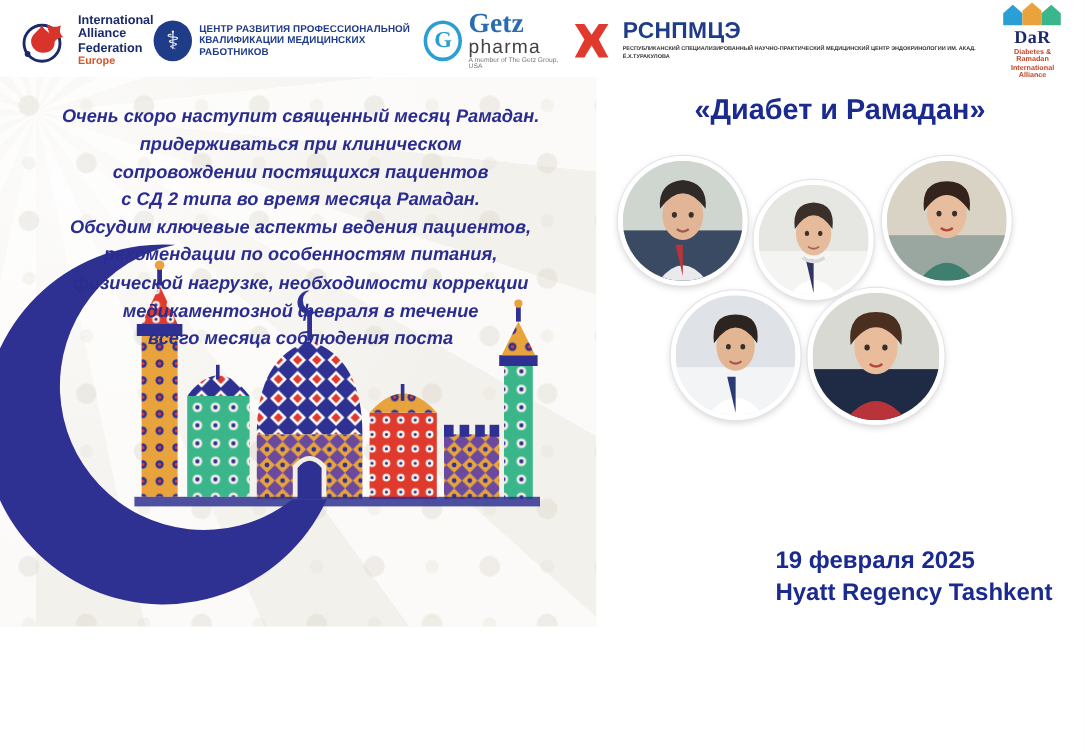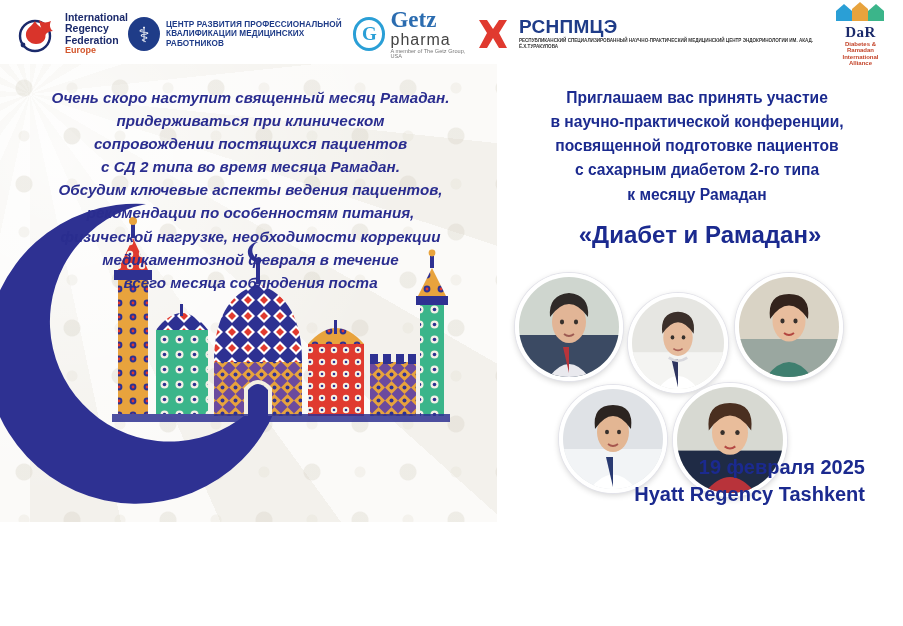--- a/index.html
+++ b/index.html
@@ -189,7 +189,7 @@
       </div>
       <div class="idf-text">
         <span class="l1">International</span>
-        <span class="l2">Regency</span>
+        <span class="l2">Alliance</span>
         <span class="l3">Federation</span>
         <span class="l4">Europe</span>
       </div>

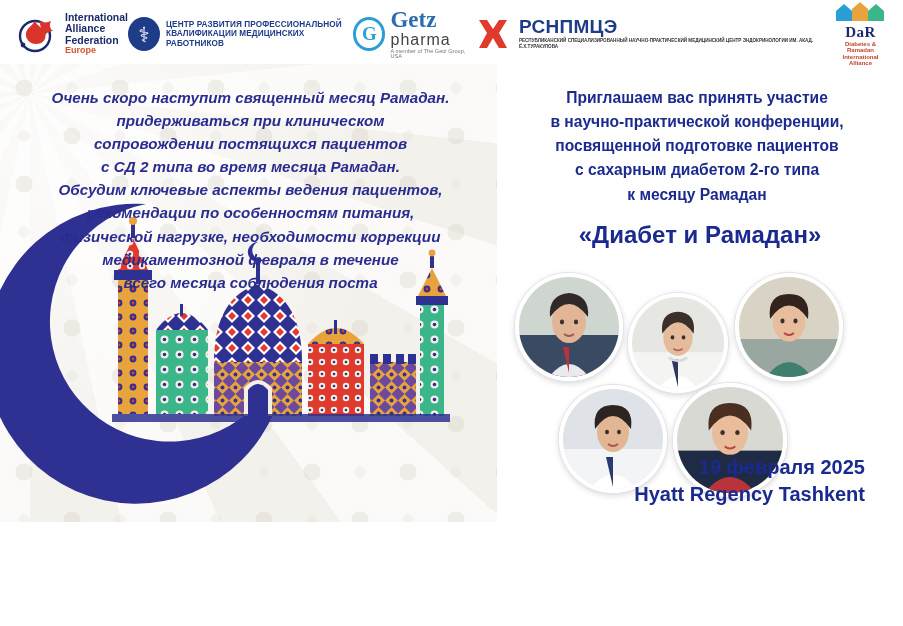--- a/index.html
+++ b/index.html
@@ -343,13 +343,6 @@
 
     <div class="right-pane">
 
-      <div class="invite">
-        <p>Приглашаем вас принять участие</p>
-        <p>в научно-практической конференции,</p>
-        <p>посвященной подготовке пациентов</p>
-        <p>с сахарным диабетом 2-го типа</p>
-        <p>к месяцу Рамадан</p>
-      </div>
 
       <div class="title">«Диабет и Рамадан»</div>
 

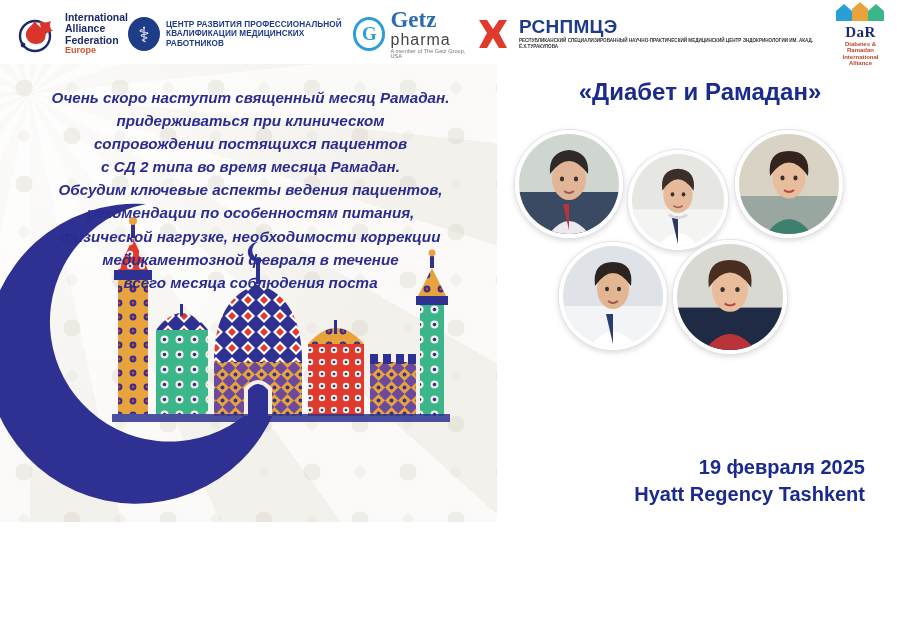--- a/index.html
+++ b/index.html
@@ -165,8 +165,8 @@
   .ph5 { width: 114px; height: 114px; left: 176px; top: 118px;}
 
   .footer-info {
-    position: absolute; right: 38px; bottom: 16px;
-    text-align: right; color: #1b2a8f; font-weight: bold;
+    position: absolute; right: 26px; bottom: 16px;
+    text-align: left; color: #1b2a8f; font-weight: bold;
   }
   .footer-info .date { font-size: 20px; }
   .footer-info .venue { font-size: 20px; margin-top: 4px; }

